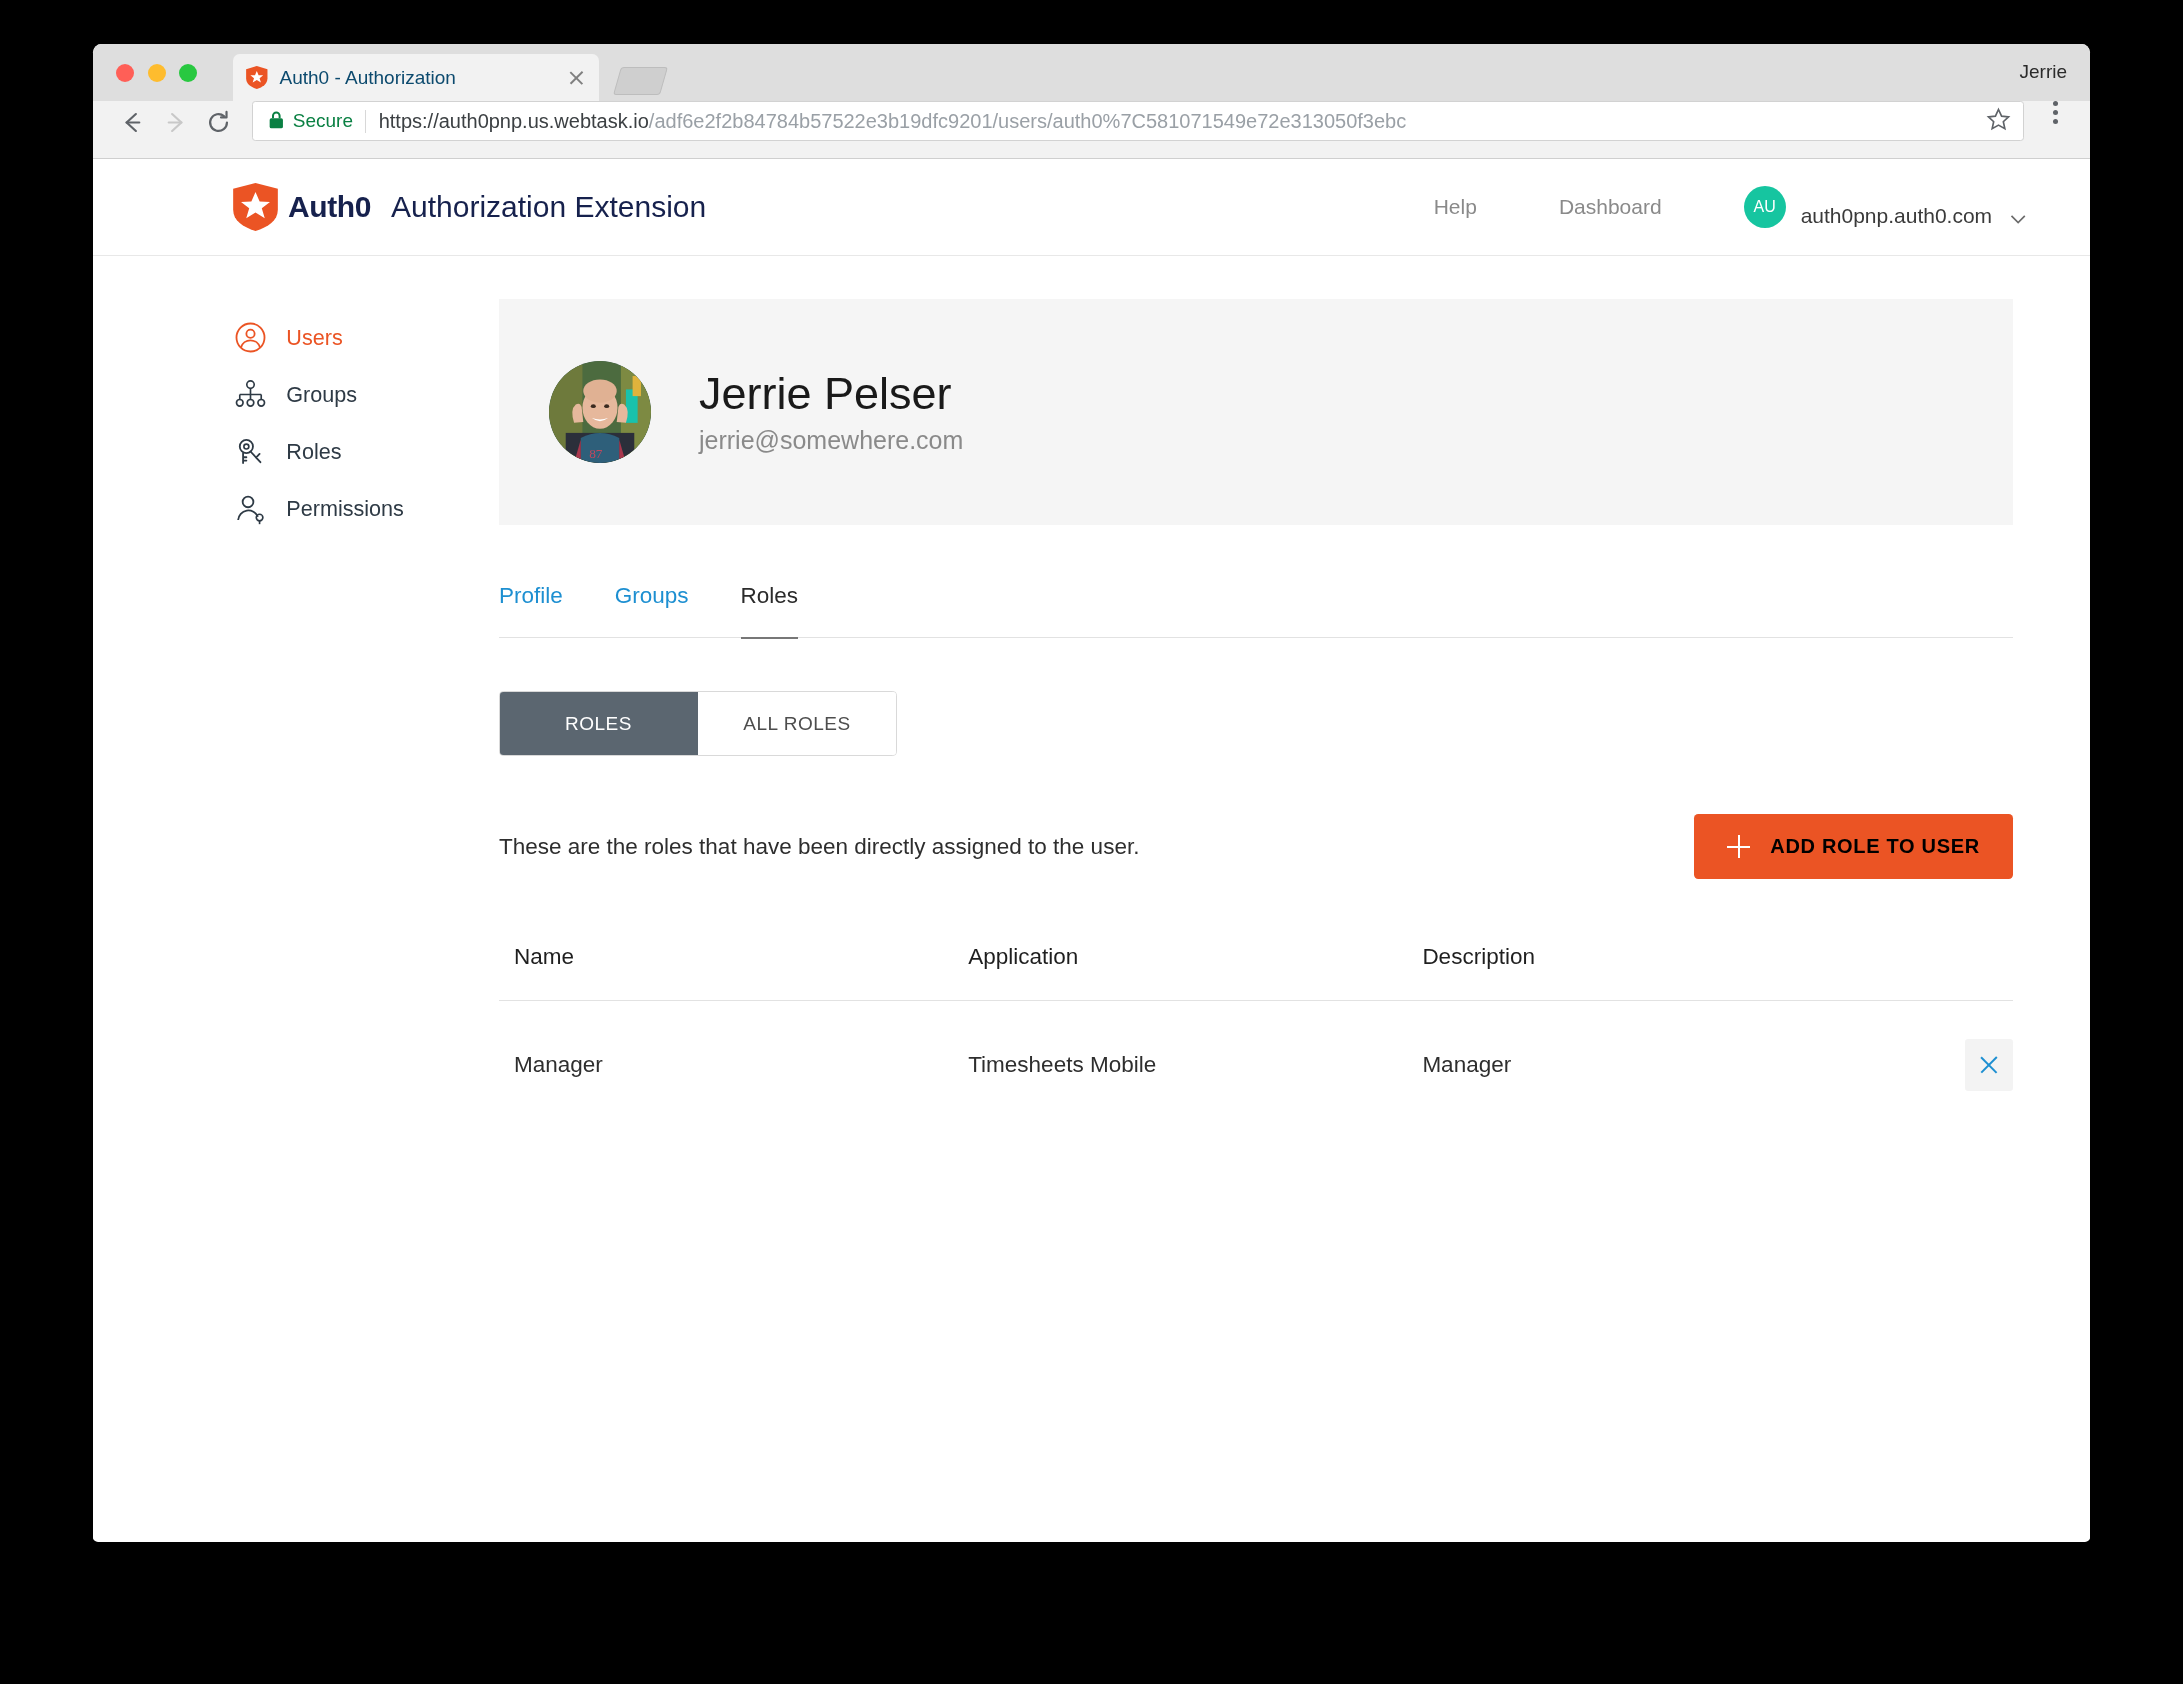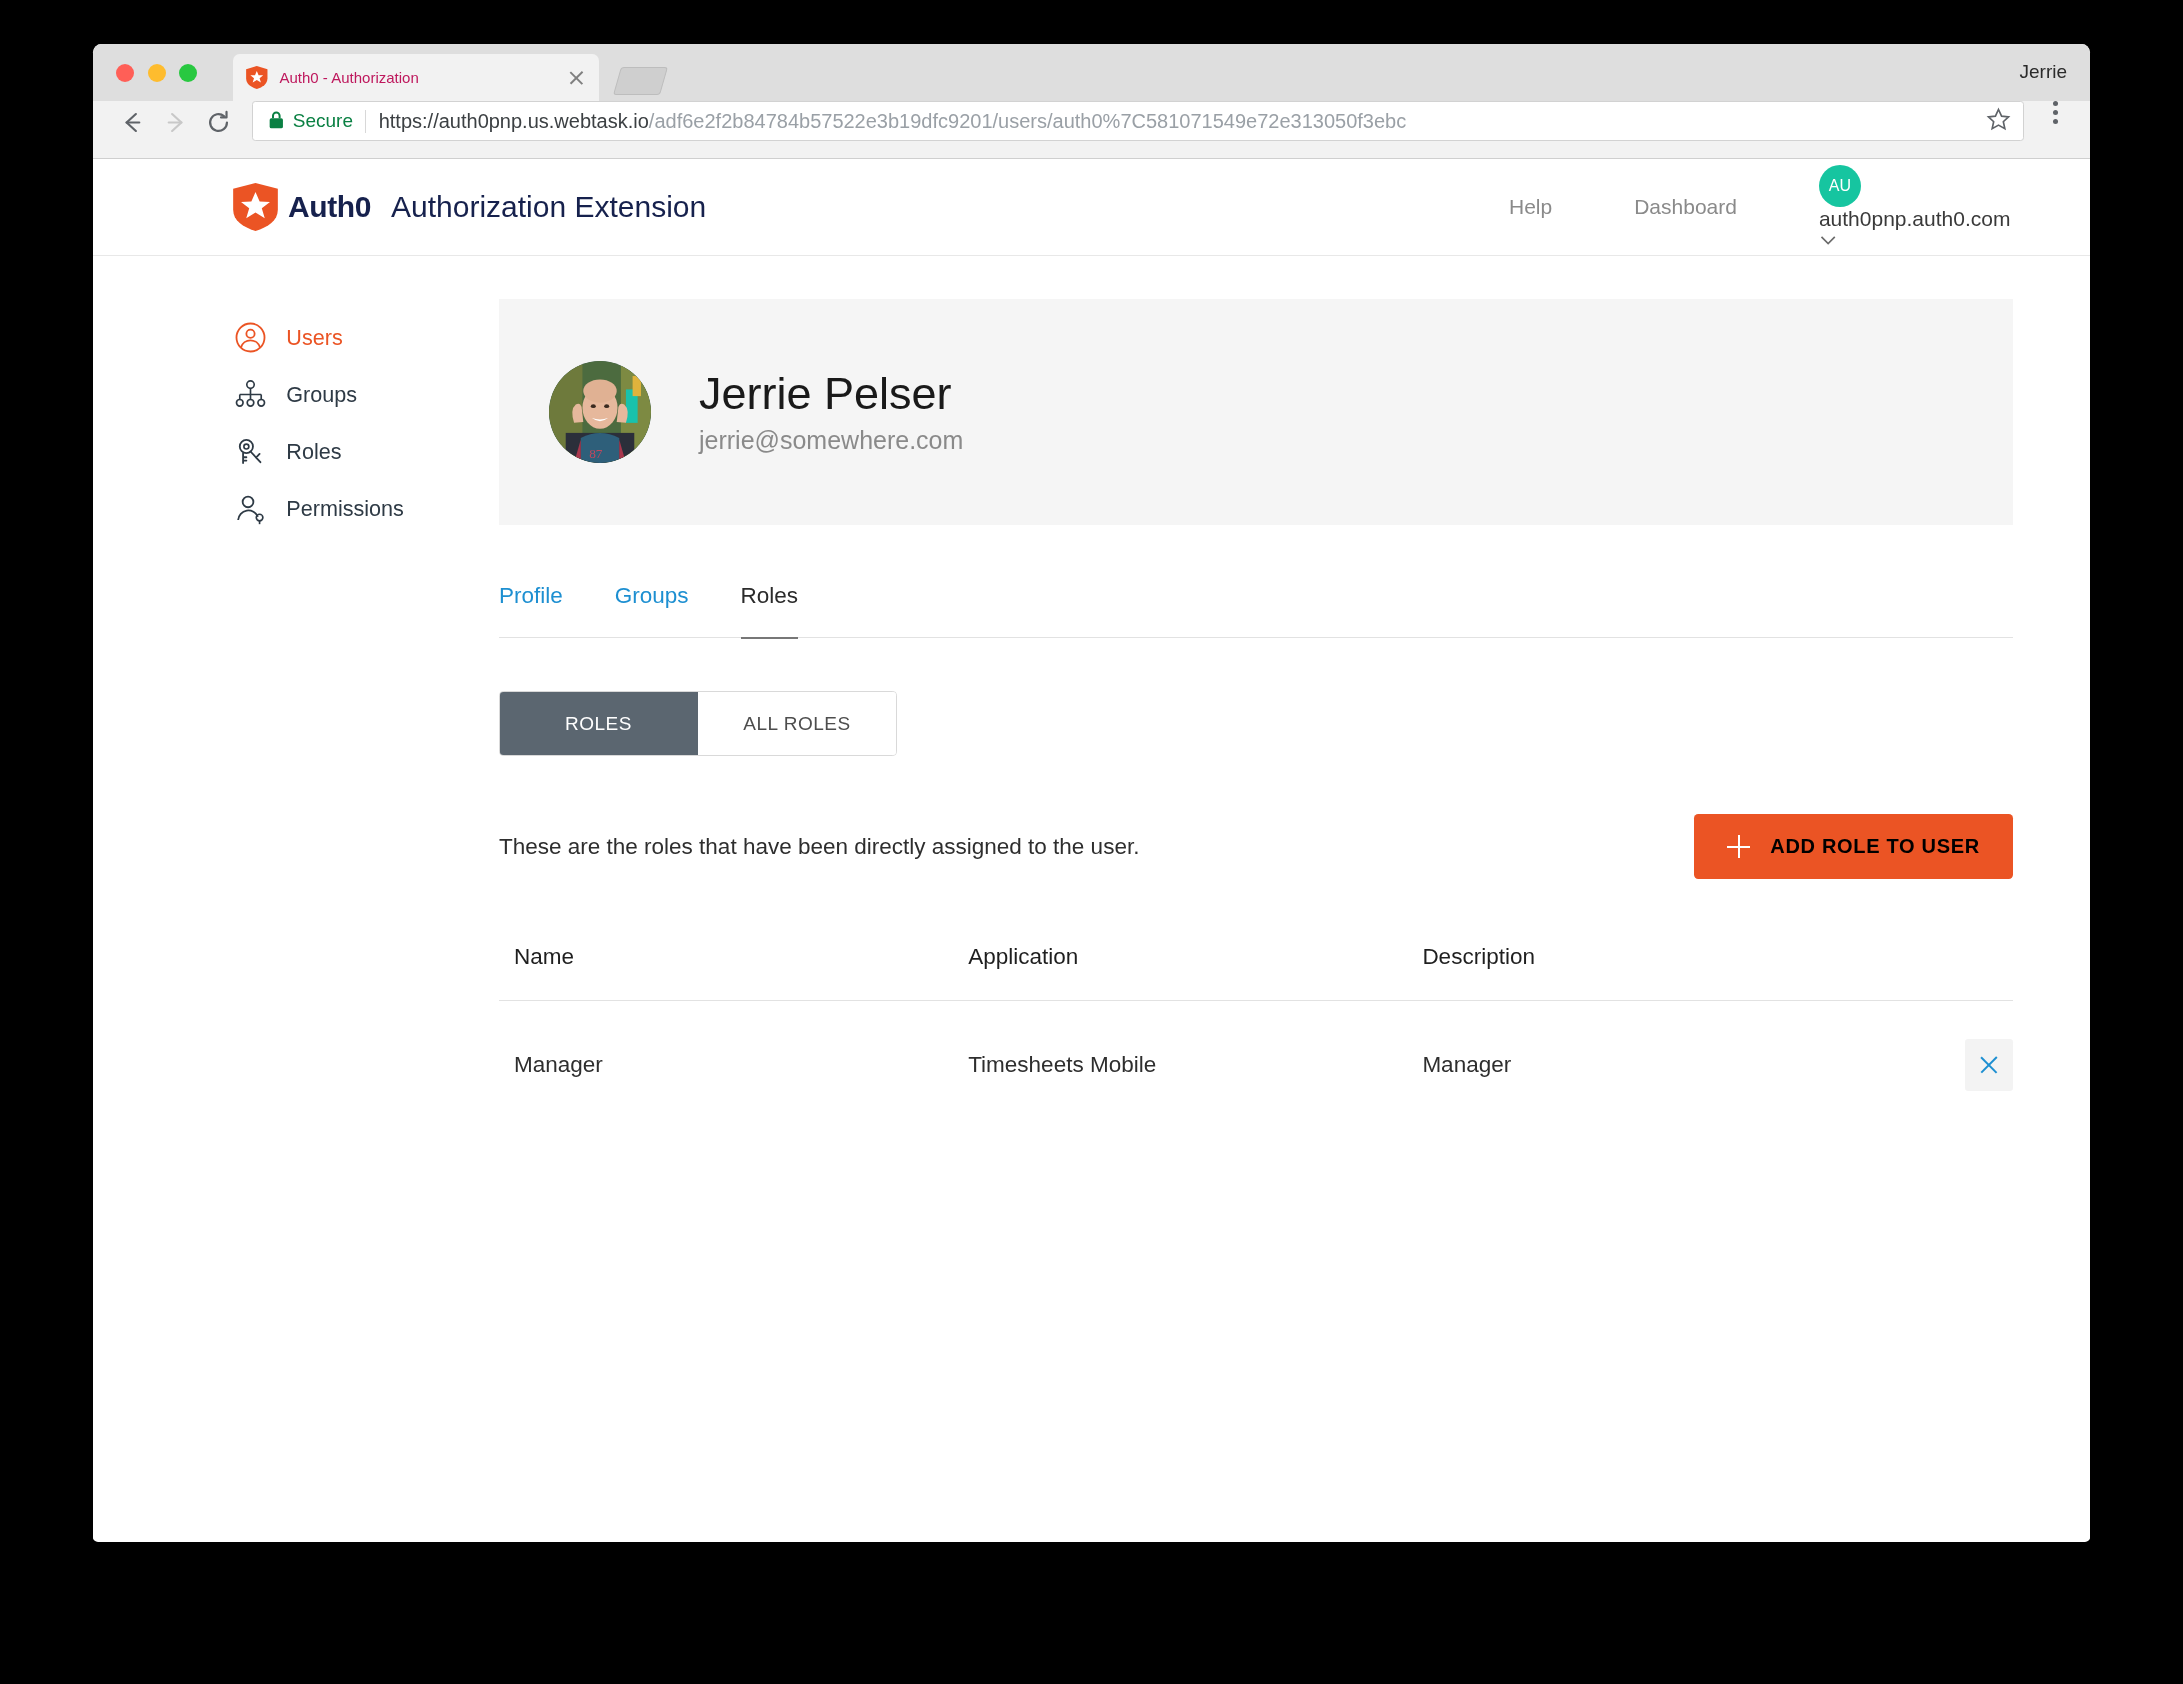--- a/index.html
+++ b/index.html
@@ -57,8 +57,8 @@
   }
   .tab-title {
     flex: 1 1 auto;
-    font-size: 15px;
-    color: #be185d;
+    font-size: 19px;
+    color: #0c4a6e;
     white-space: nowrap; overflow: hidden; text-overflow: ellipsis;
   }
   .tab-close {

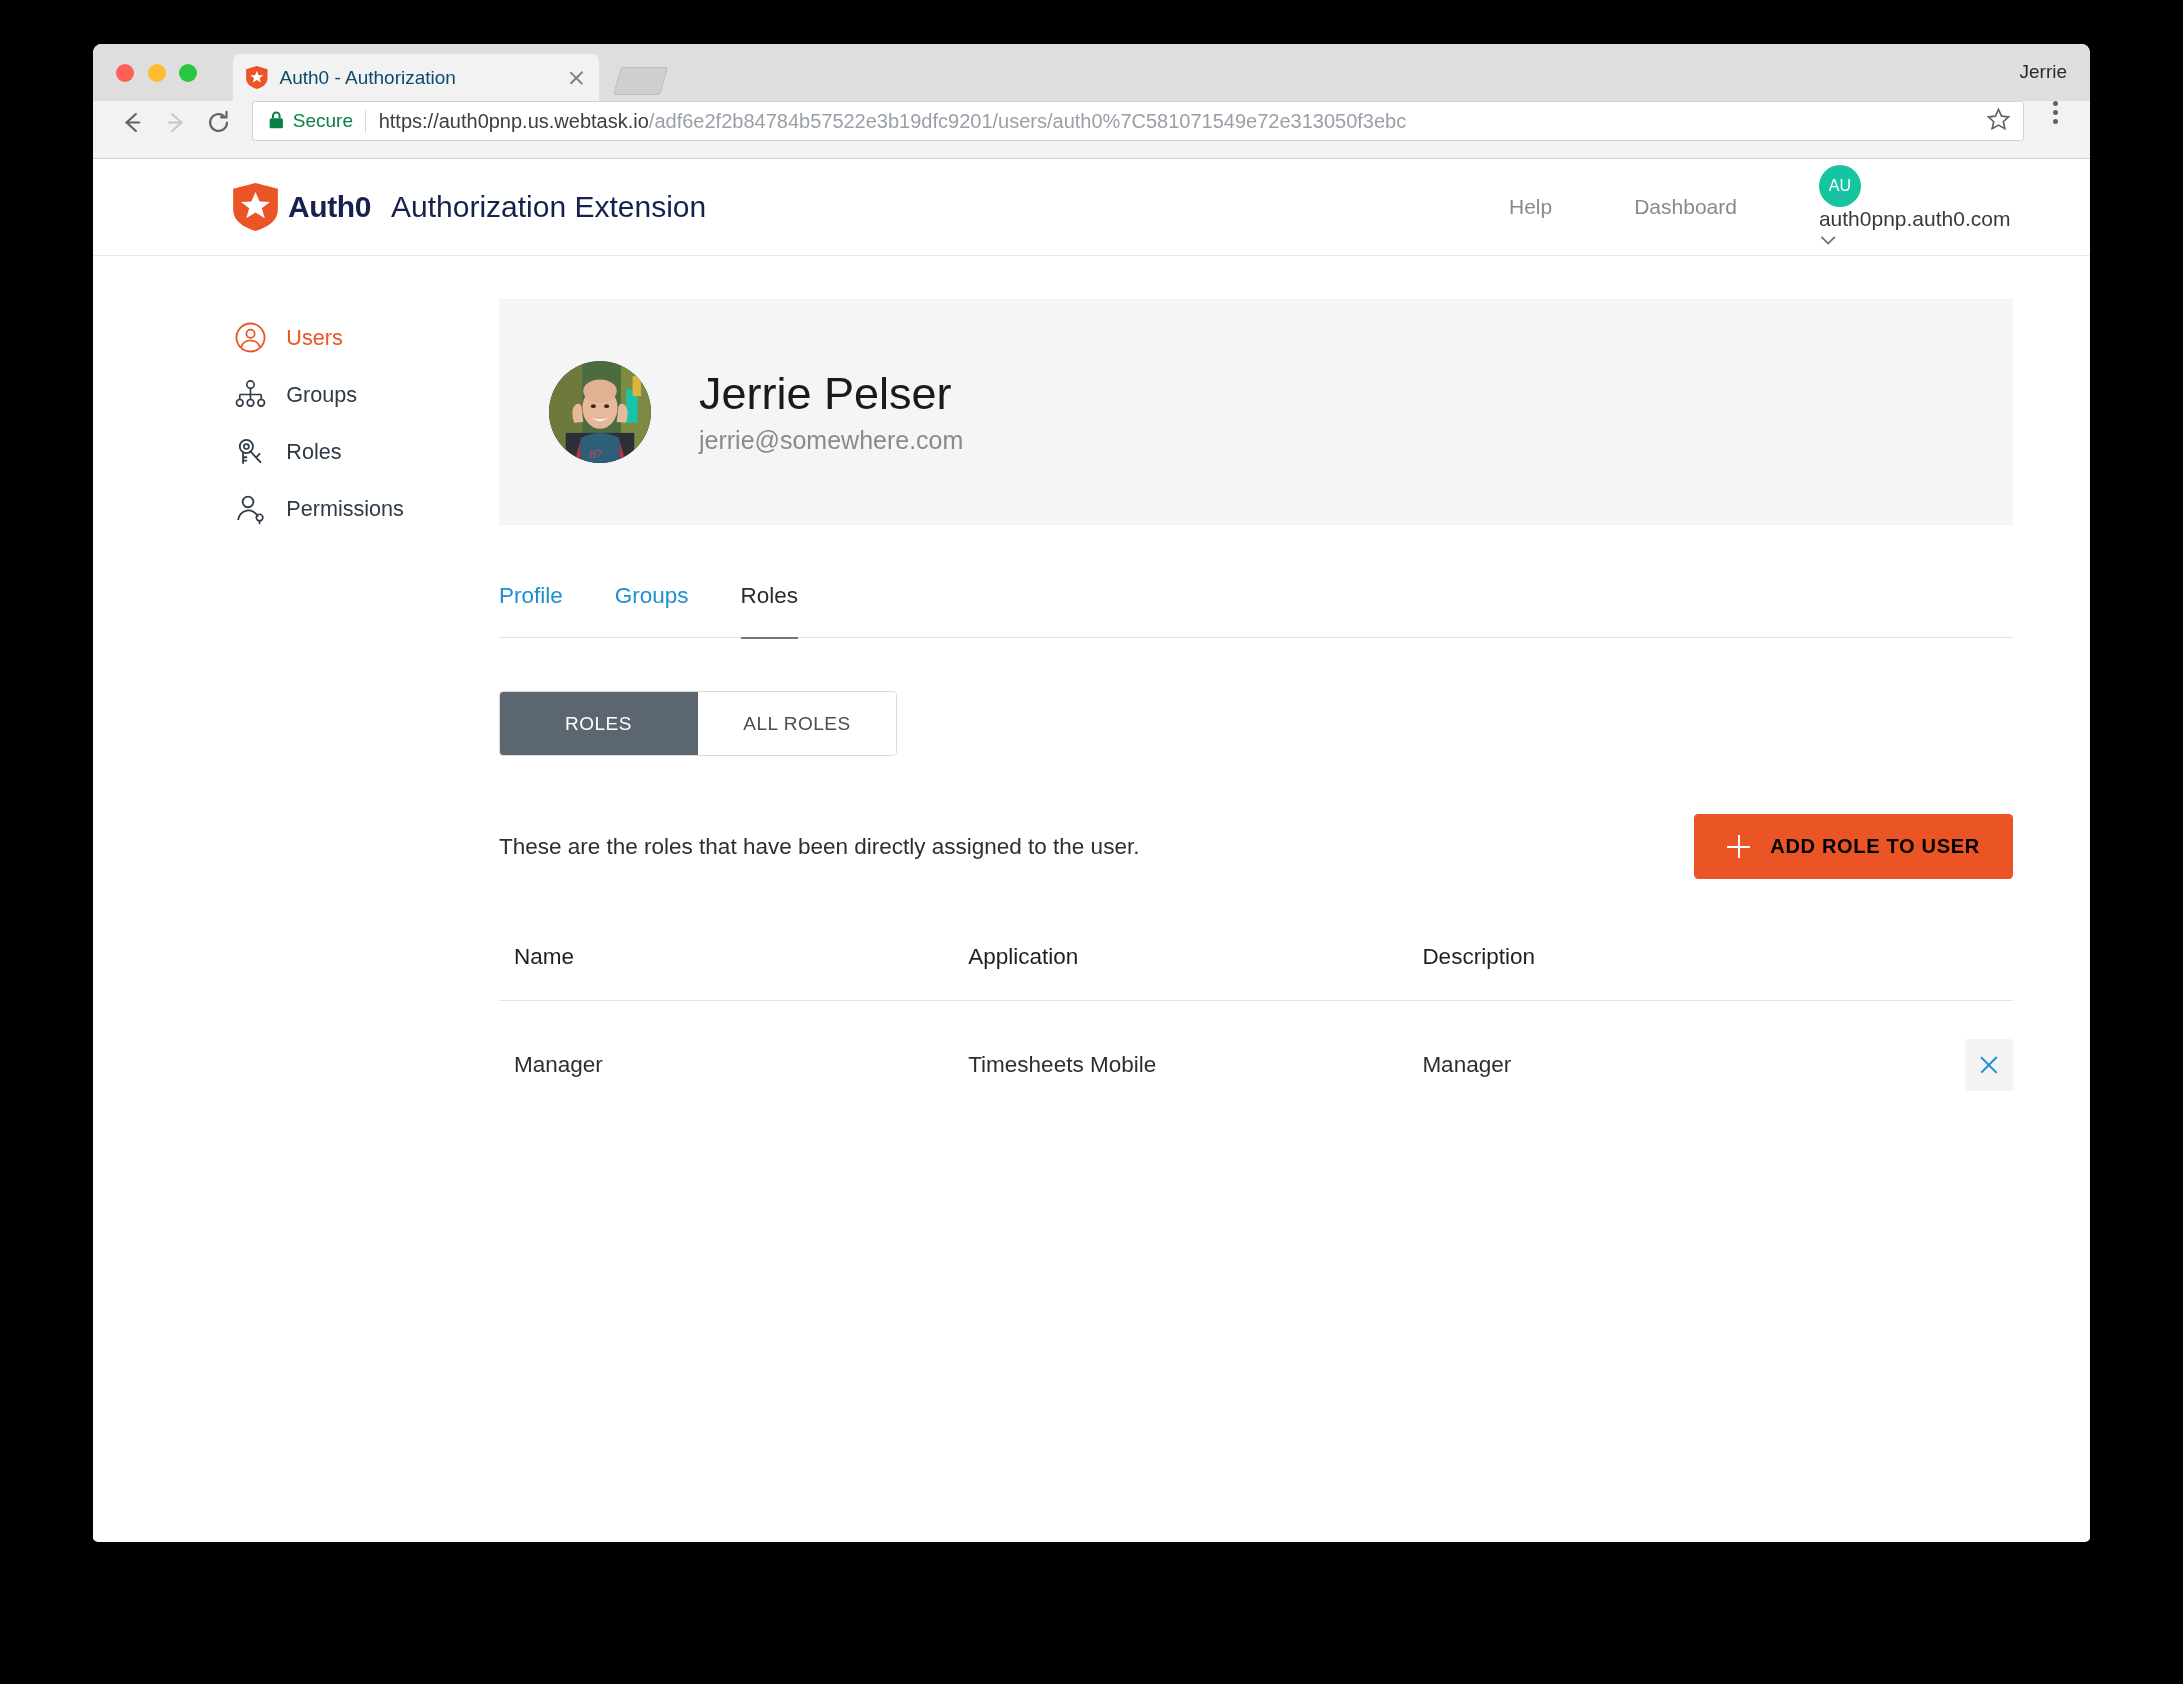--- a/index.html
+++ b/index.html
@@ -162,7 +162,7 @@
     font-size: 21px; color: #8a8a8a;
     margin-right: 70px;
   }
-  .tenant { display: flex; align-items: flex-start; flex-direction: column; }
+  .tenant { display: flex; align-items: flex-end; }
   .avatar-initials {
     width: 42px; height: 42px; border-radius: 50%;
     background: #16c5a0; color: #ffffff;

